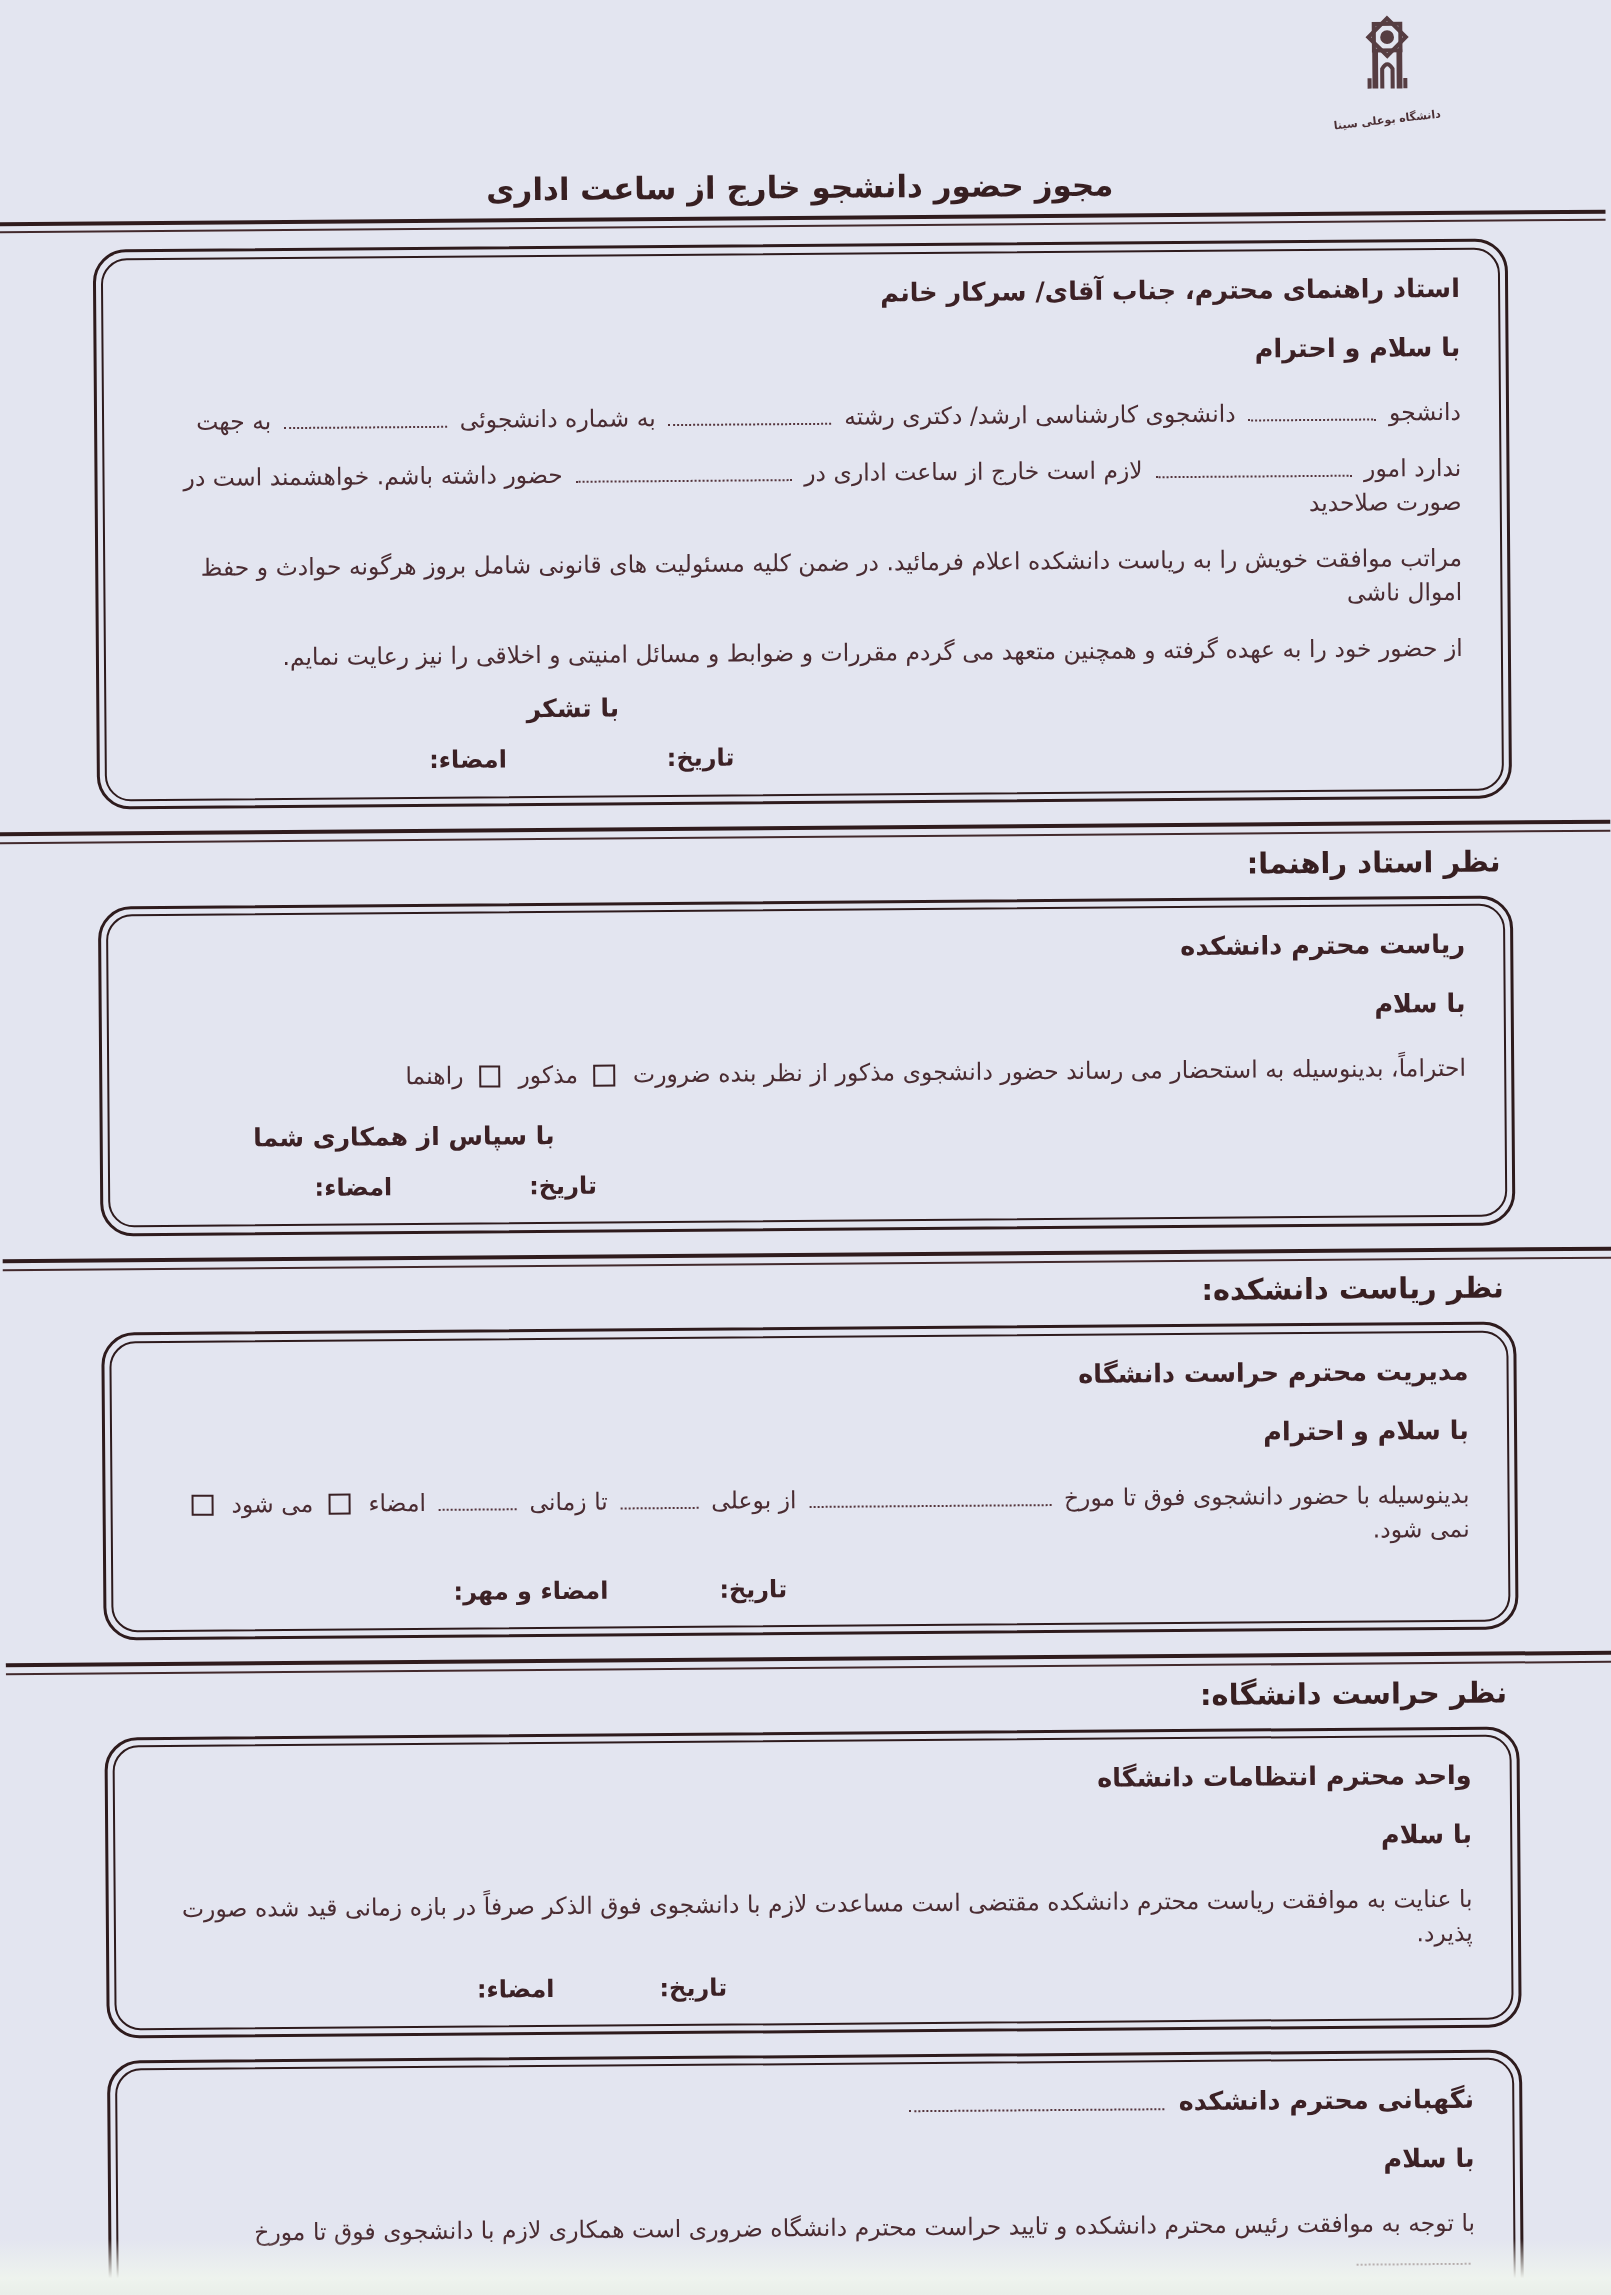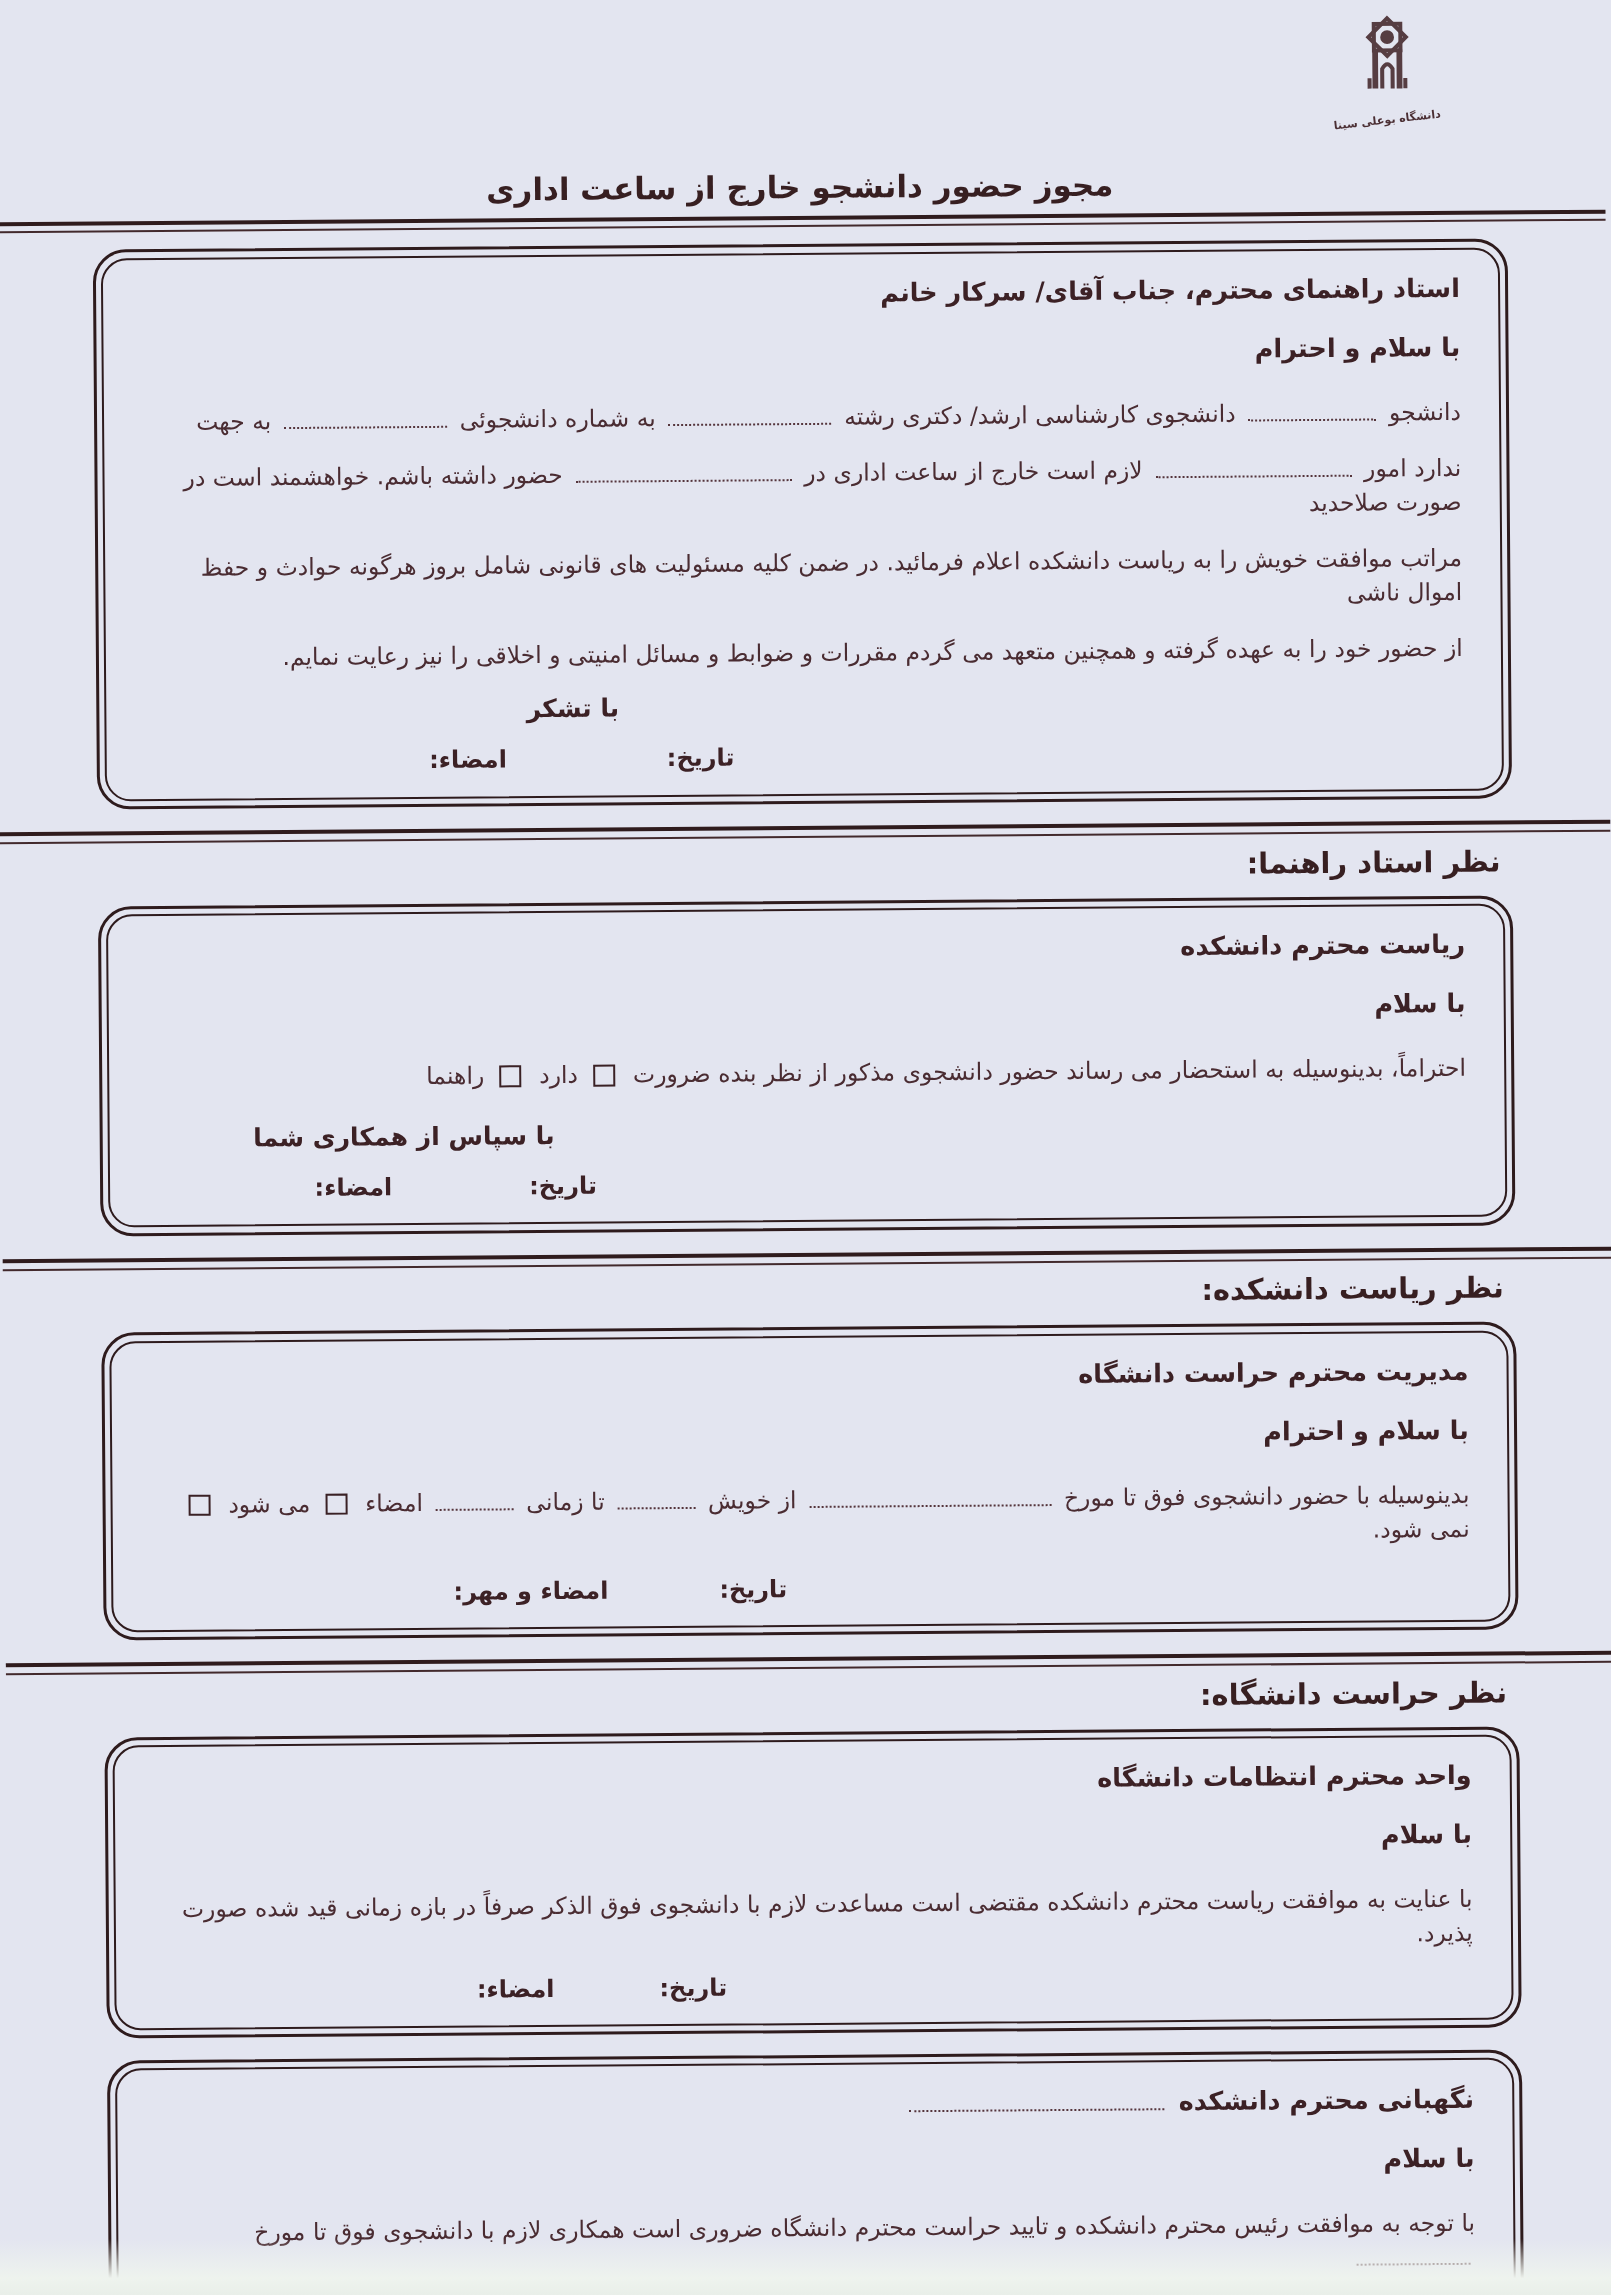--- a/index.html
+++ b/index.html
@@ -161,7 +161,7 @@
         <div class="line" style="margin-bottom:29px">
           <span>احتراماً، بدینوسیله به استحضار می رساند حضور دانشجوی مذکور از نظر بنده ضرورت</span>
           <span class="cb"></span>
-          <span>دارد</span>
+          <span>مذکور</span>
           <span class="cb"></span>
           <span>راهنما</span>
         </div>

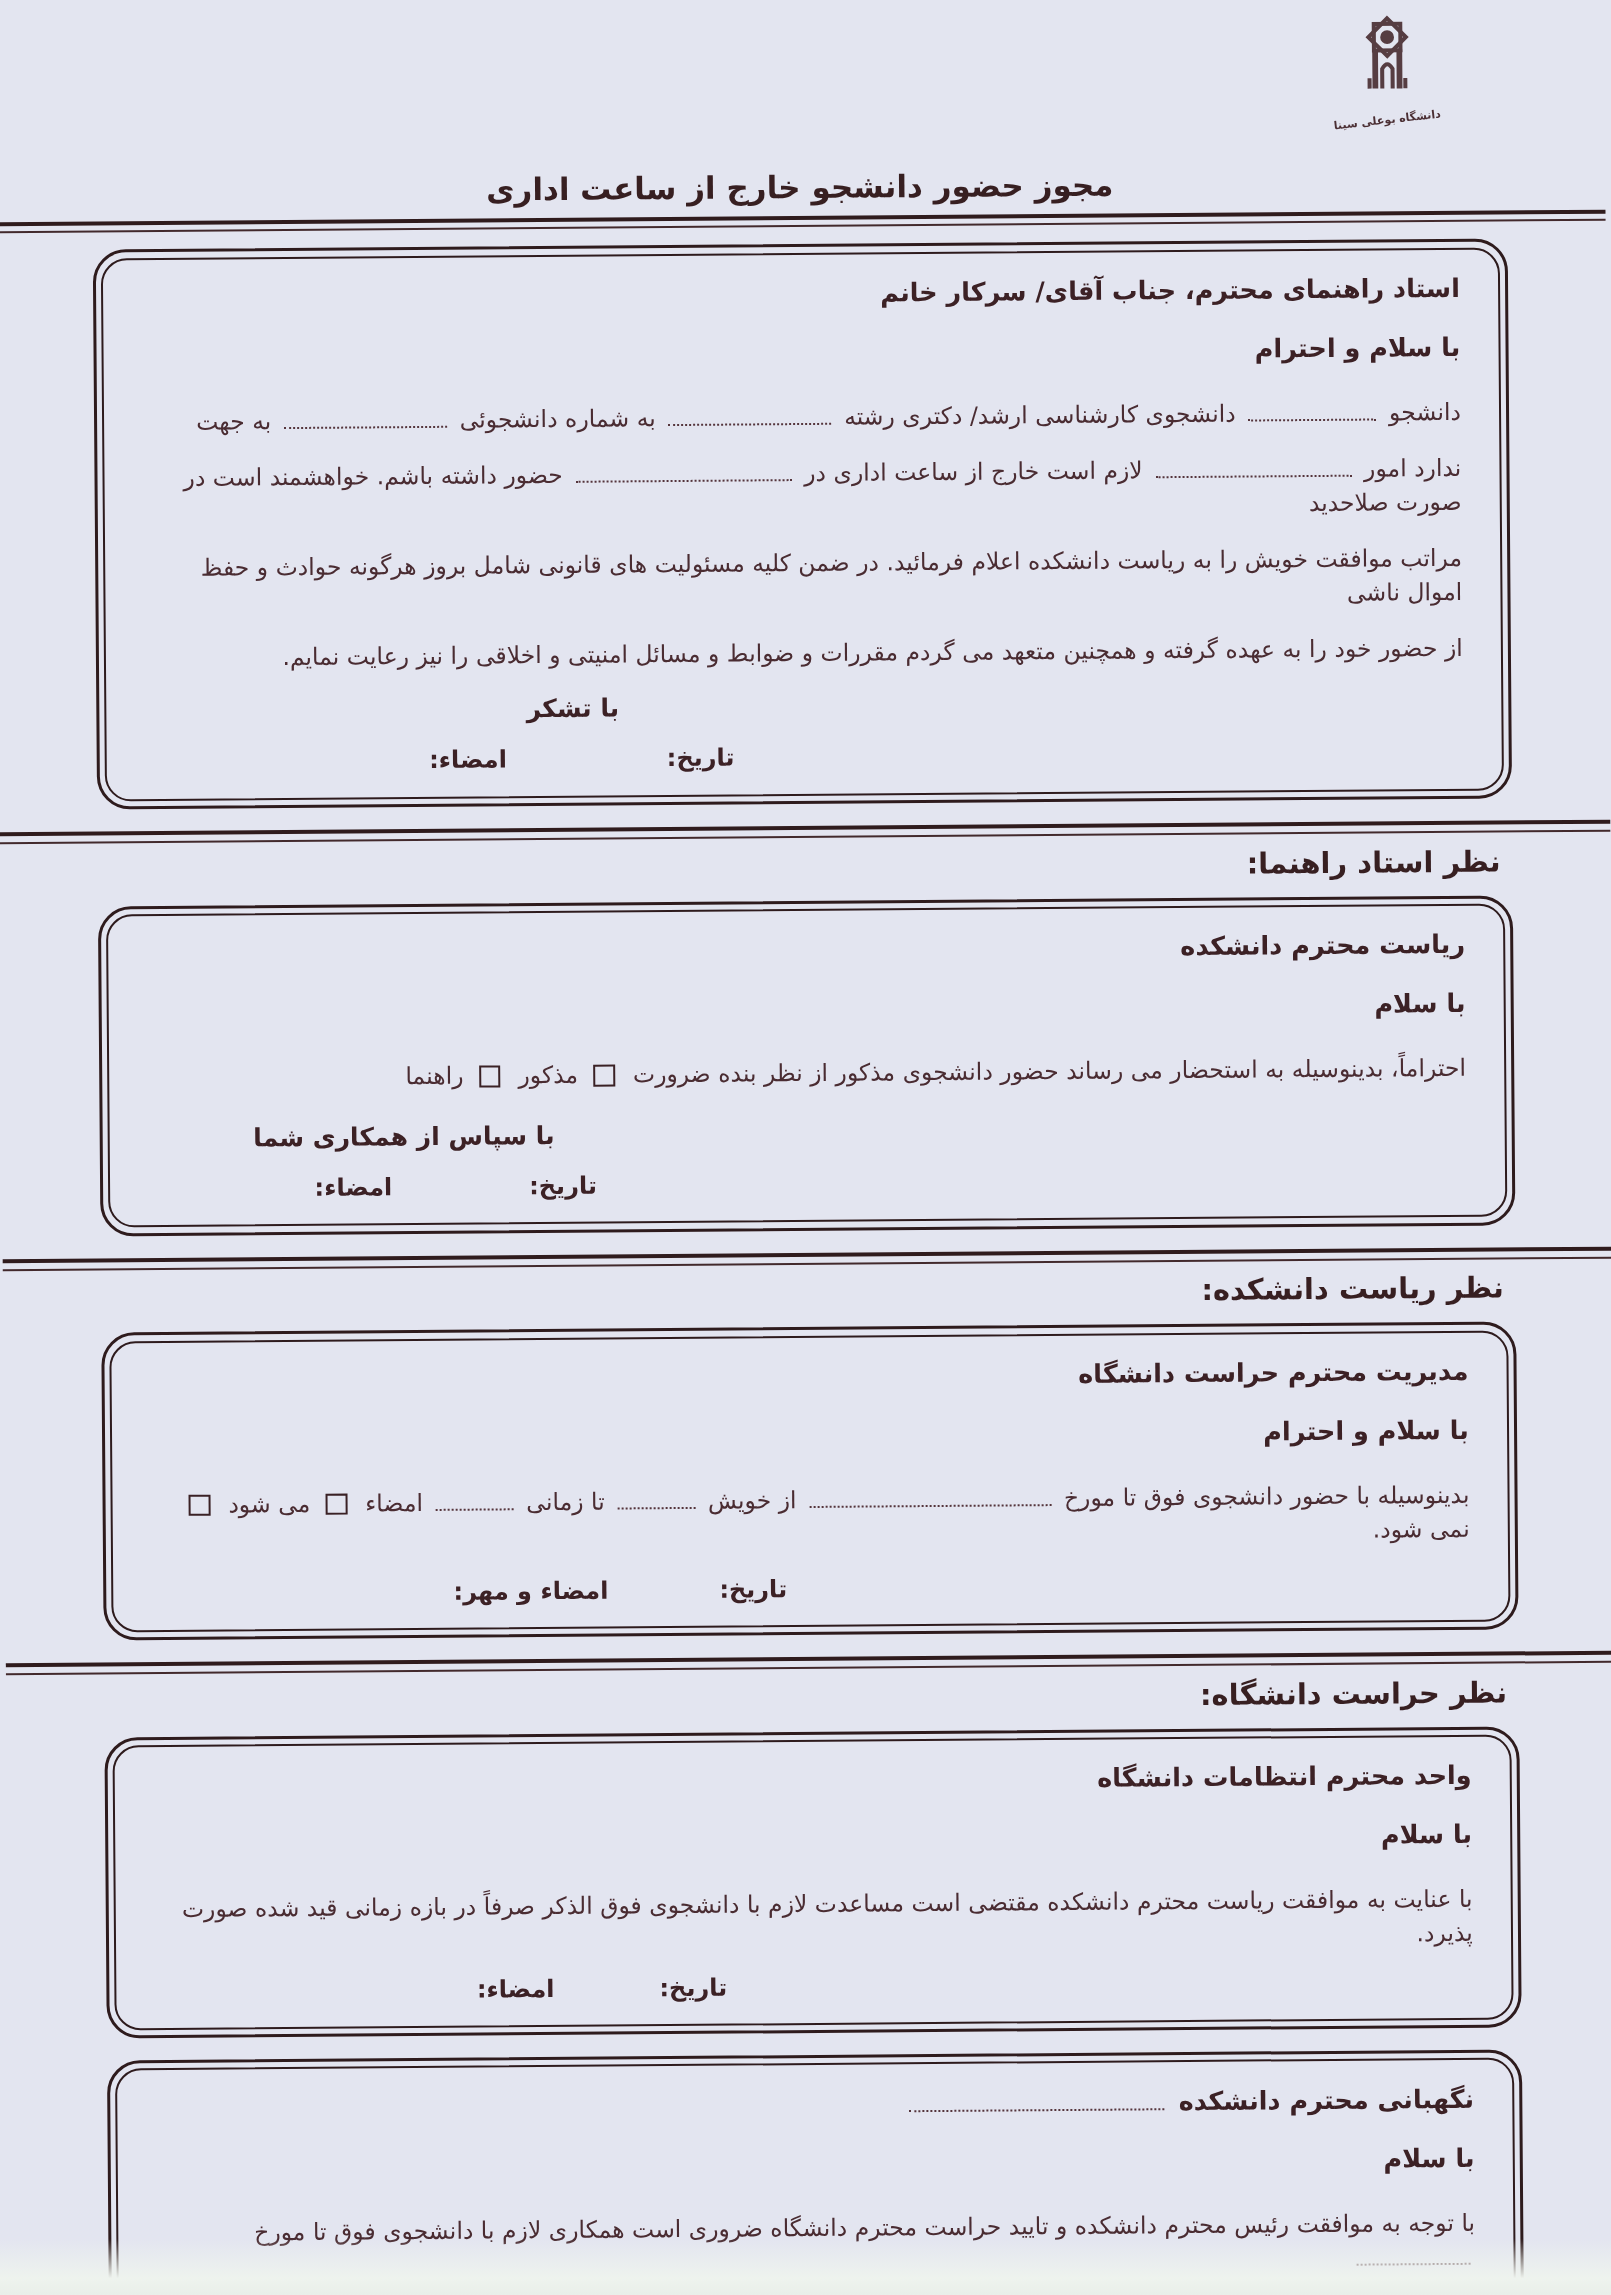--- a/index.html
+++ b/index.html
@@ -184,7 +184,7 @@
         <div class="line">
           <span>بدینوسیله با حضور دانشجوی فوق تا مورخ</span>
           <span class="blank" style="width:242px"></span>
-          <span>از خویش</span>
+          <span>از بوعلی</span>
           <span class="blank" style="width:78px"></span>
           <span>تا زمانی</span>
           <span class="blank" style="width:78px"></span>

